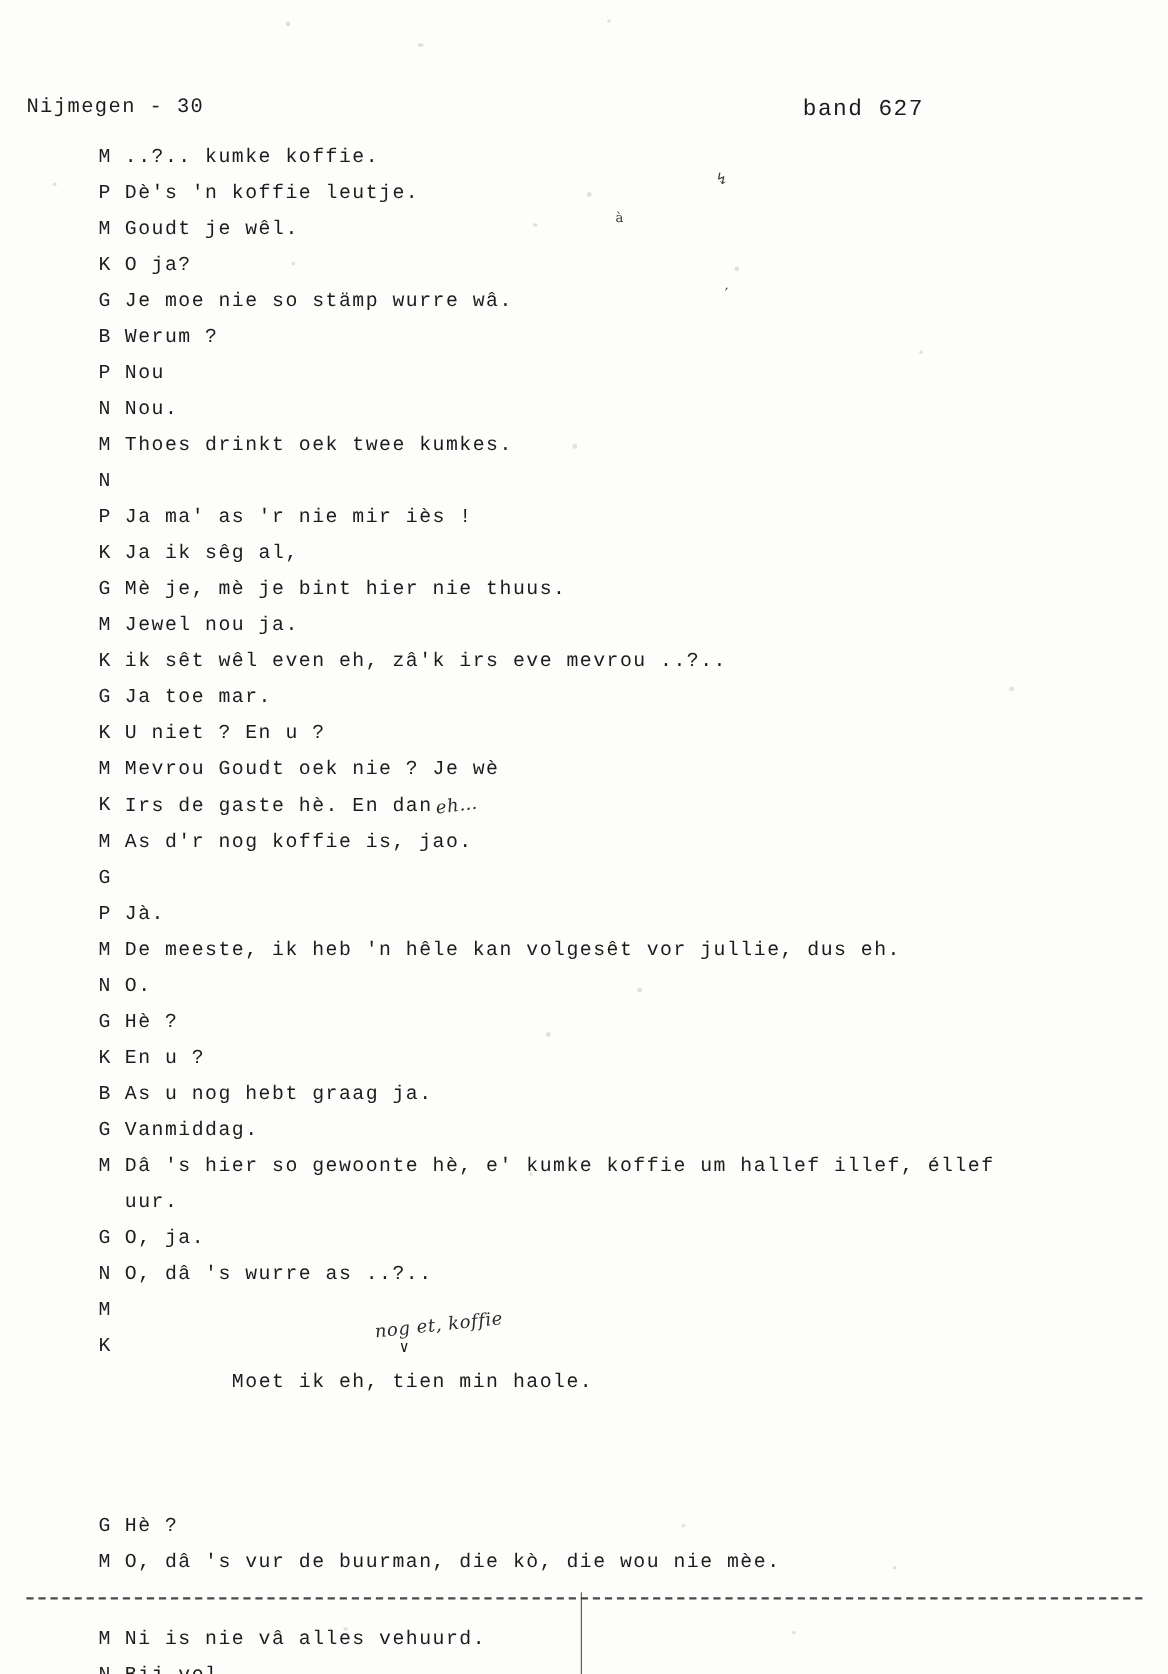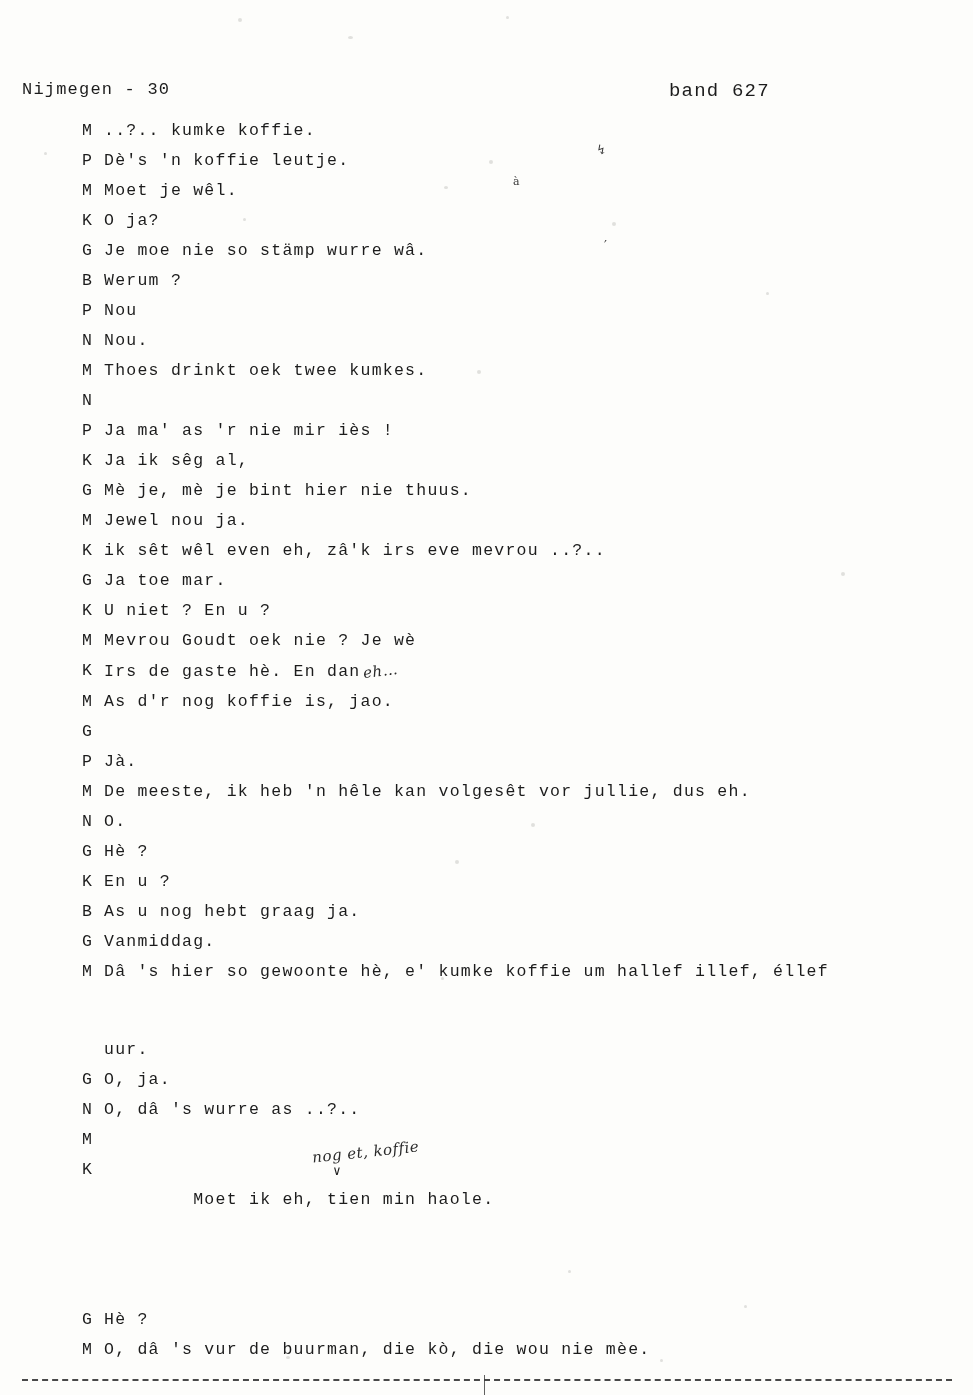--- a/index.html
+++ b/index.html
@@ -174,7 +174,7 @@
     </div>
     <div class="line">
       <div class="speaker">M</div>
-      <div class="utt">Moet je wêl.</div>
+      <div class="utt">Goudt je wêl.</div>
     </div>
     <div class="line">
       <div class="speaker">K</div>

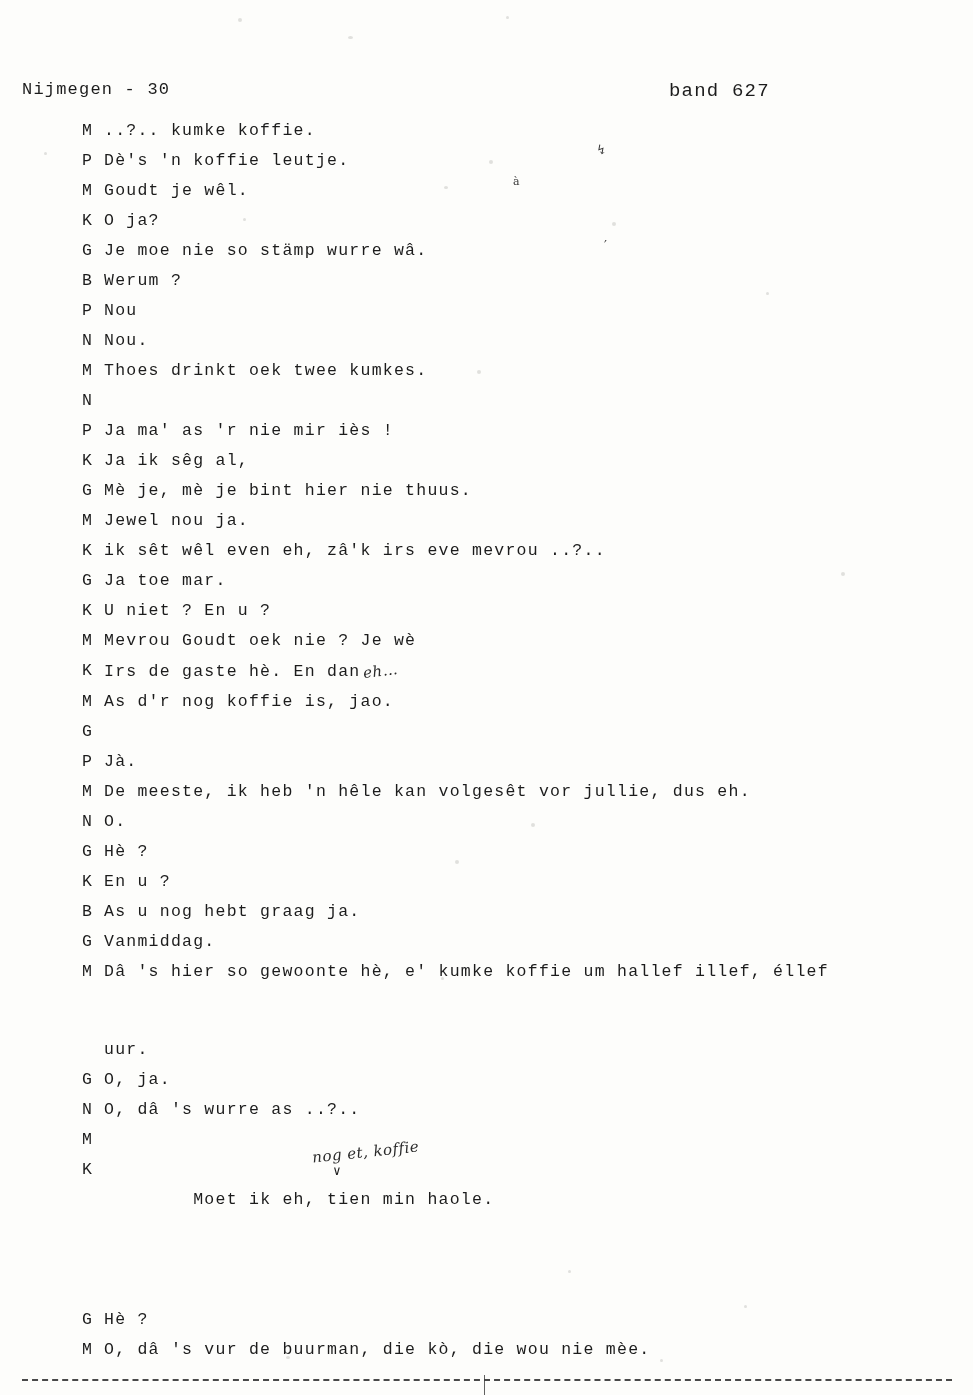--- a/index.html
+++ b/index.html
@@ -78,7 +78,6 @@
   }
   .utt .cont {
     display: block;
-    margin-top: 48px;
   }
   .divider {
     position: relative;

